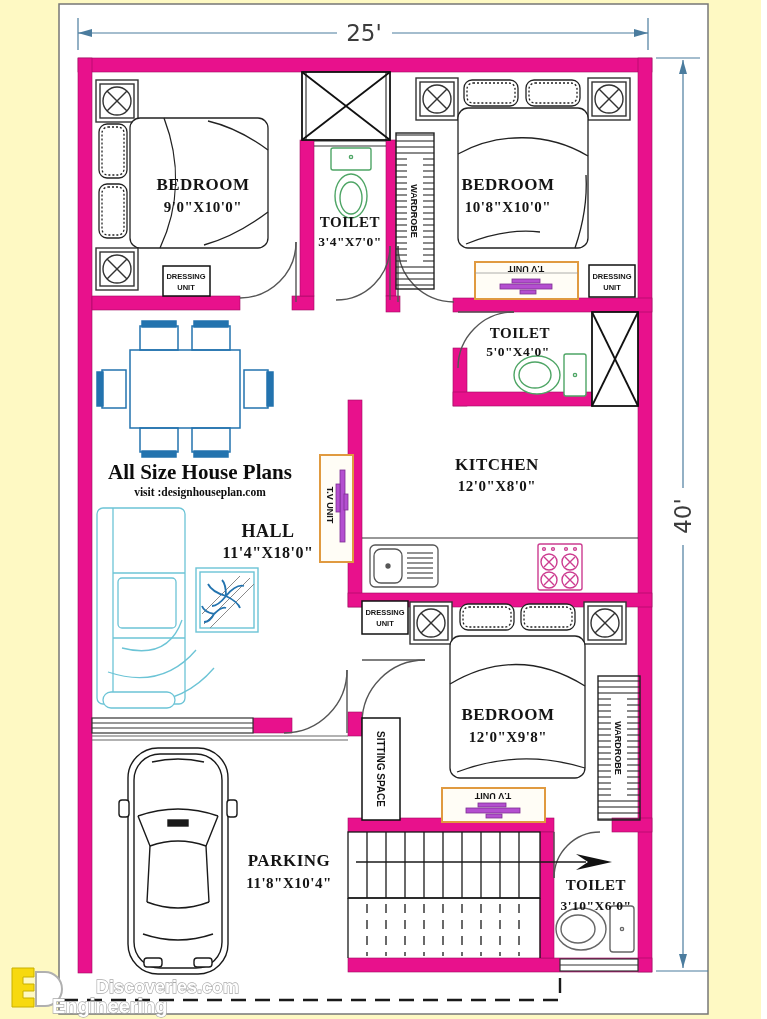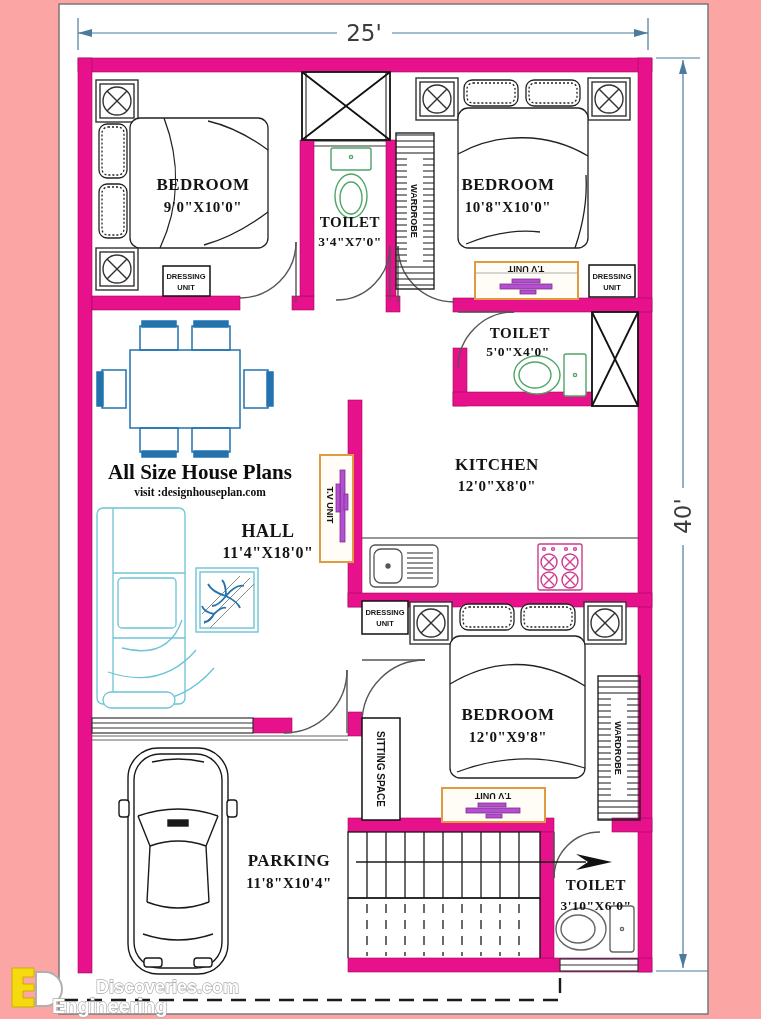--- a/index.html
+++ b/index.html
@@ -3,7 +3,7 @@
 <meta charset="utf-8">
 <style>
   html,body{margin:0;padding:0;background:#ffffff;}
-  .page{position:relative;width:761px;height:1019px;background:#fca5a5;overflow:hidden;}
+  .page{position:relative;width:761px;height:1019px;background:#fef9c3;overflow:hidden;}
   svg{display:block;}
   text{user-select:none;}
   .t-room{font-family:"Liberation Serif",serif;font-weight:bold;fill:#141414;text-anchor:middle;letter-spacing:.5px;}

